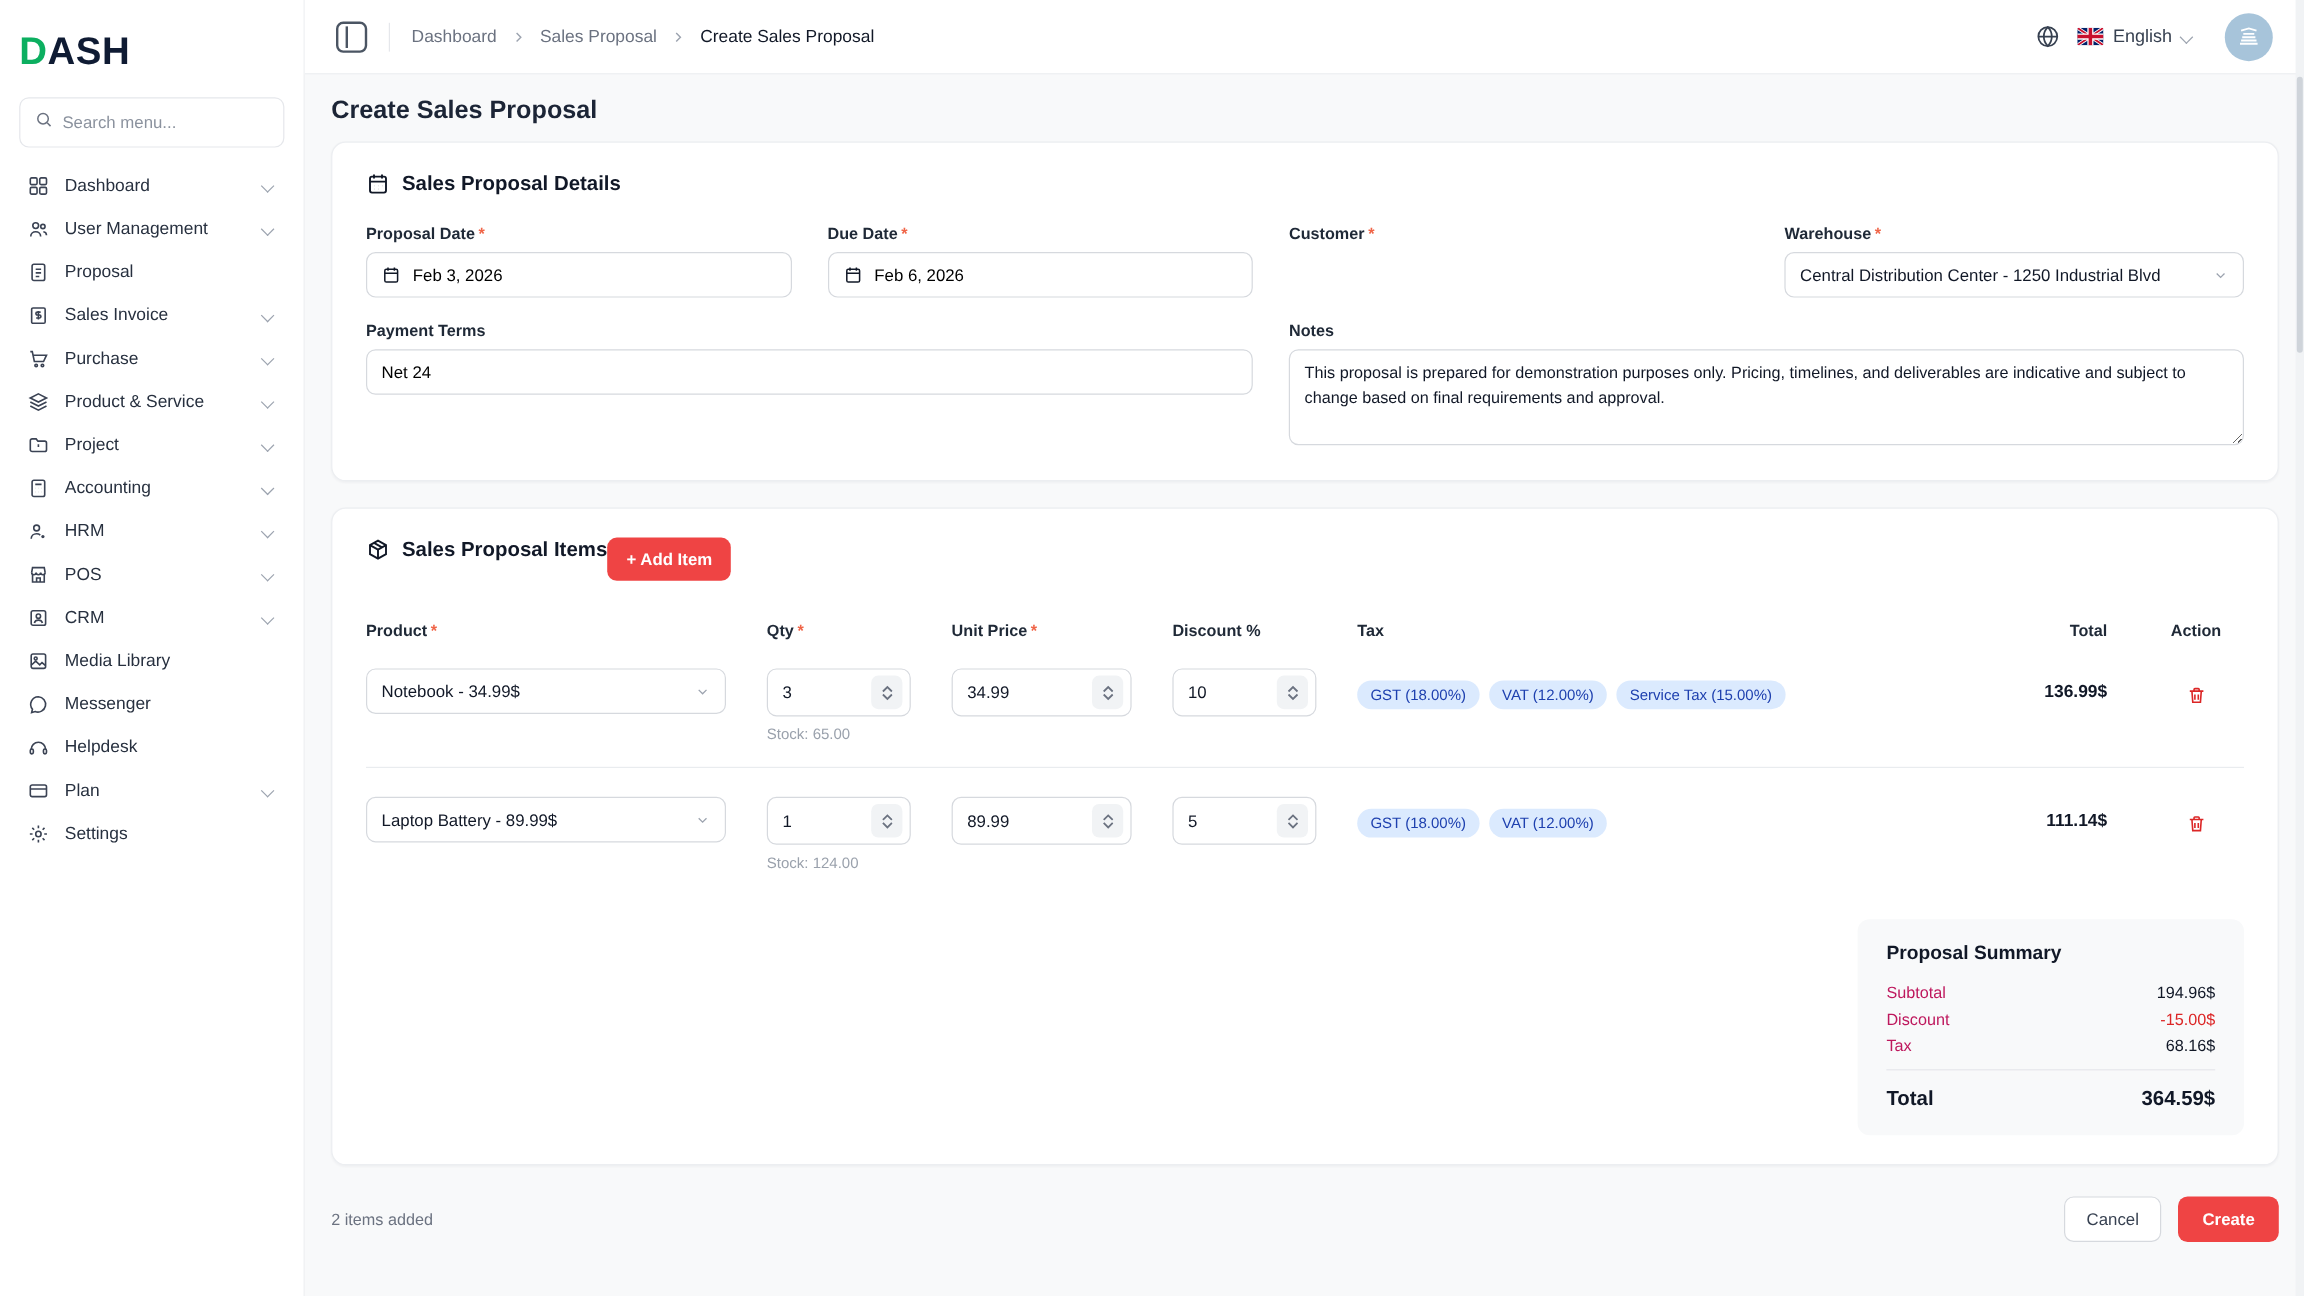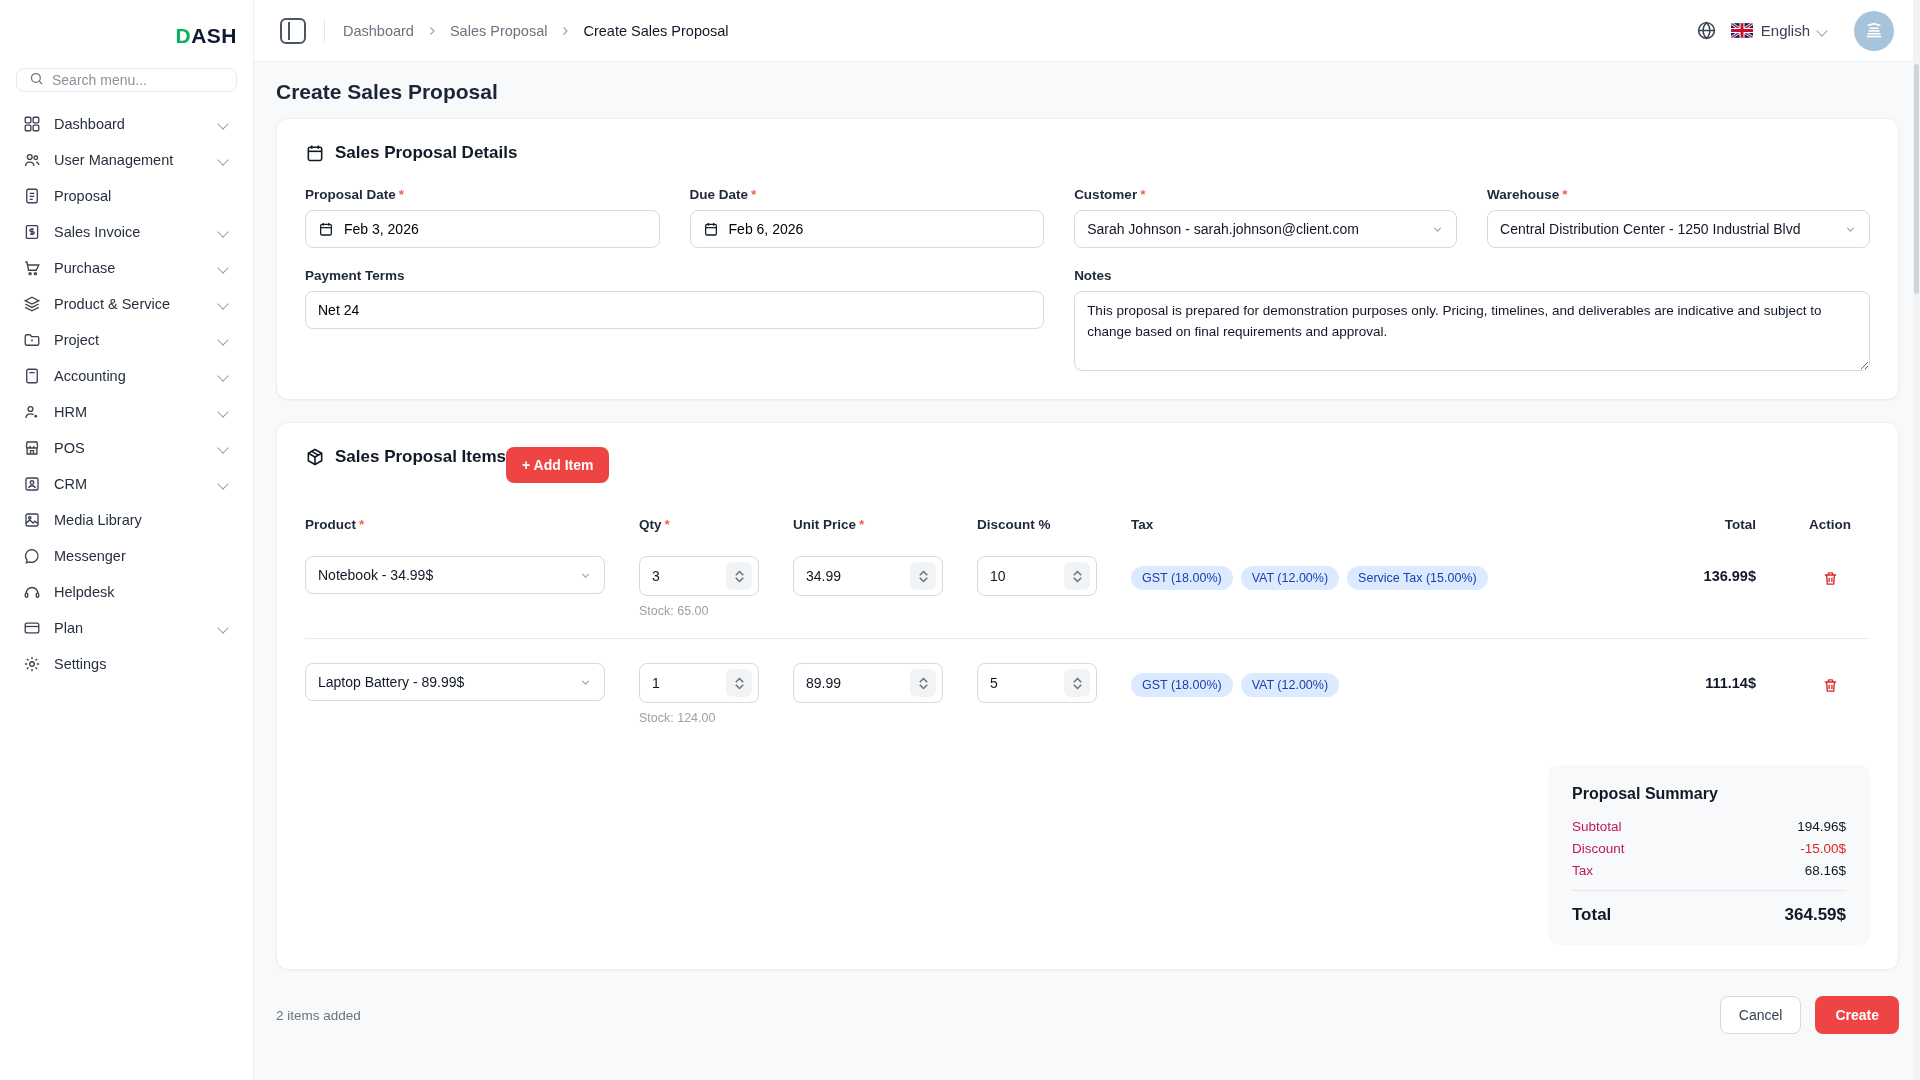--- a/index.html
+++ b/index.html
@@ -8,7 +8,7 @@
 
   
   .sidebar { width:254px; min-width:254px; height:100%; background:#fff; border-right:1px solid #eceef1; padding:18px 16px; display:flex; flex-direction:column; }
-  .logo { text-align:right; font-size:21px; font-weight:800; letter-spacing:.5px; margin:6px 0 20px; }
+  .logo { text-align:left; font-size:32px; font-weight:800; letter-spacing:.5px; margin:6px 0 20px; }
   .logo .d { color:#0CAF60; }
   .logo .ash { color:#0f1b33; }
   .search-box { display:flex; align-items:center; gap:8px; border:1px solid #e5e7eb; border-radius:8px; height:24px; padding:0 12px; margin-bottom:14px; background:#fff; }

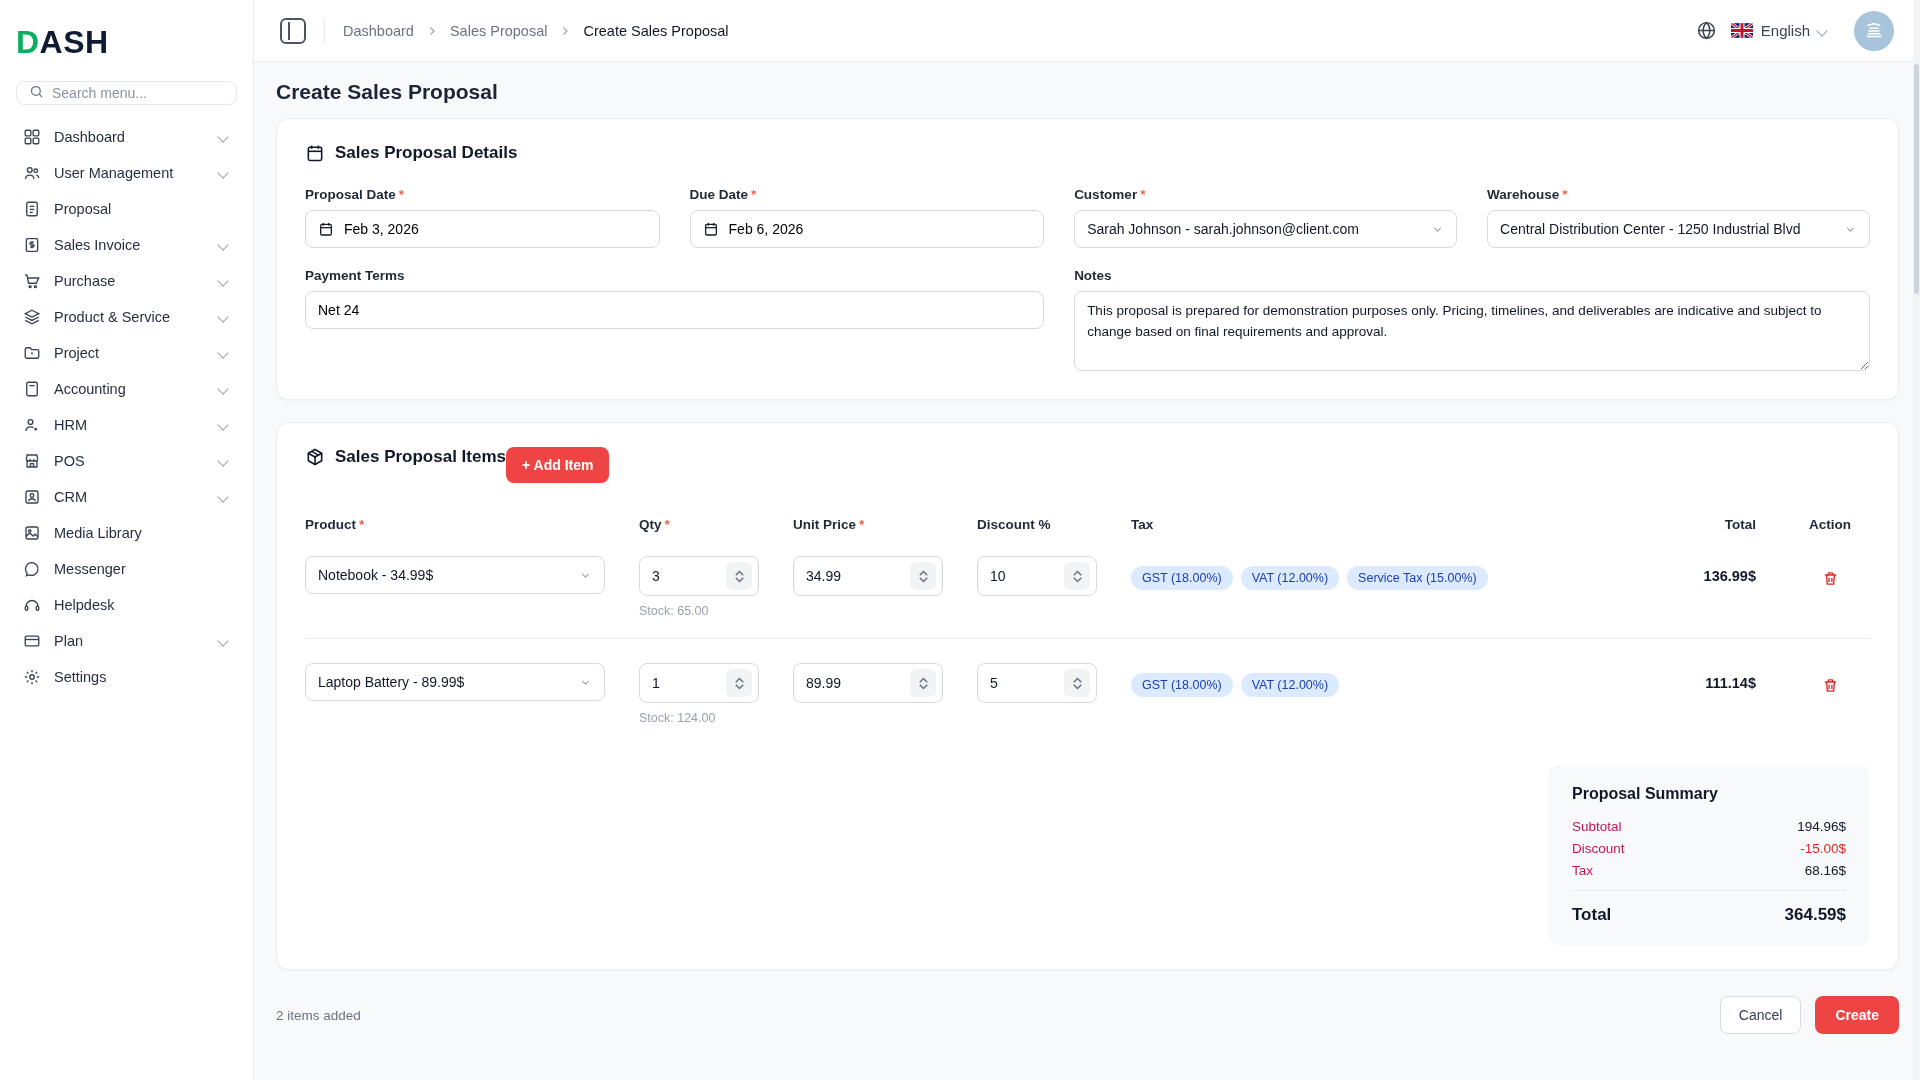--- a/index.html
+++ b/index.html
@@ -11,7 +11,7 @@
   .logo { text-align:left; font-size:32px; font-weight:800; letter-spacing:.5px; margin:6px 0 20px; }
   .logo .d { color:#0CAF60; }
   .logo .ash { color:#0f1b33; }
-  .search-box { display:flex; align-items:center; gap:8px; border:1px solid #e5e7eb; border-radius:8px; height:24px; padding:0 12px; margin-bottom:14px; background:#fff; }
+  .search-box { display:flex; align-items:center; gap:8px; border:1px solid #e5e7eb; border-radius:8px; height:42px; padding:0 12px; margin-bottom:14px; background:#fff; }
   .search-box svg { stroke:#6b7280; }
   .search-box input { border:none; outline:none; font-size:14px; color:#374151; width:100%; font-family:inherit; background:transparent; }
   .search-box input::placeholder { color:#8b929e; }

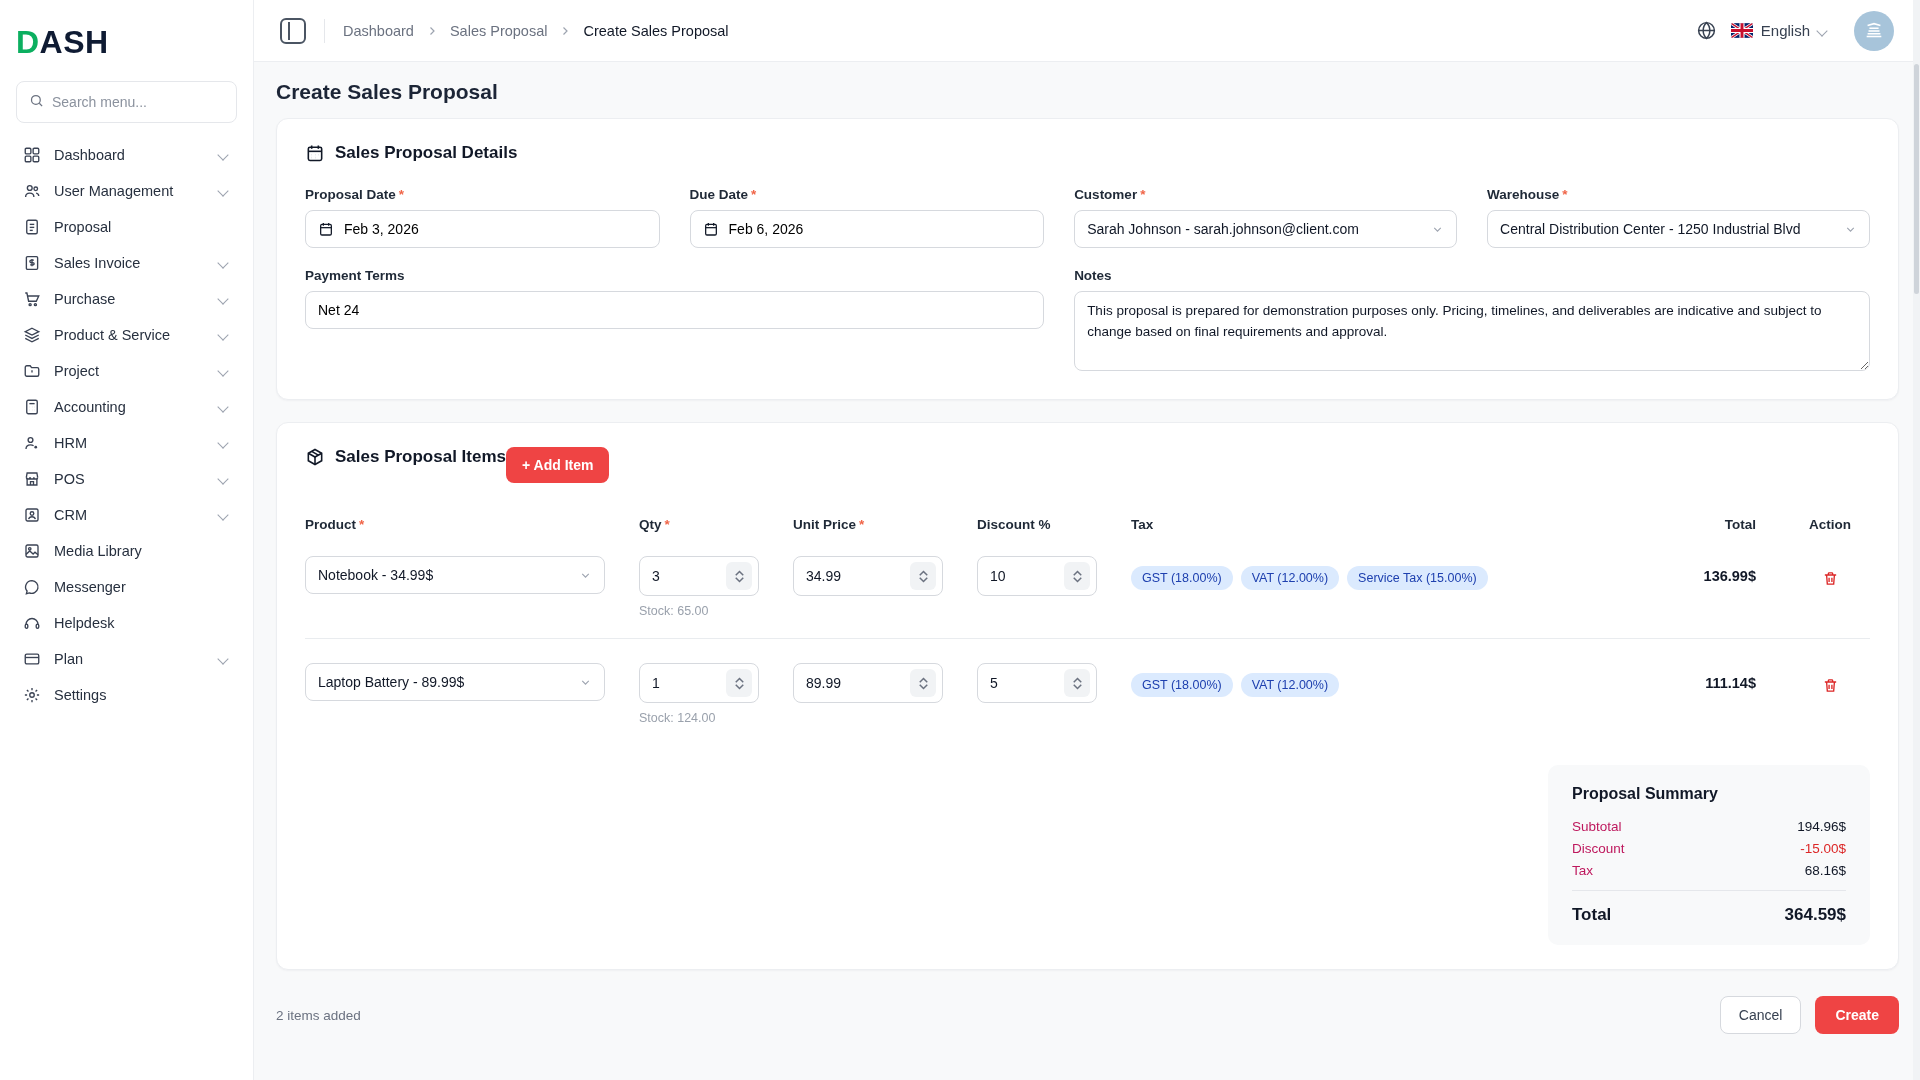--- a/index.html
+++ b/index.html
@@ -411,14 +411,6 @@
 
           <div class="field">
             <label><span>Customer</span><span class="req">*</span></label>
-            <div class="selectbox">
-              <span>Sarah Johnson - sarah.johnson@client.com</span>
-              <span class="sel-chev">
-                  <svg width="13" height="13" viewBox="0 0 24 24" fill="none" stroke-width="2">
-                    <path d="M6 9l6 6 6-6"></path>
-                  </svg>
-                </span>
-            </div>
           </div>
 
           <div class="field">

